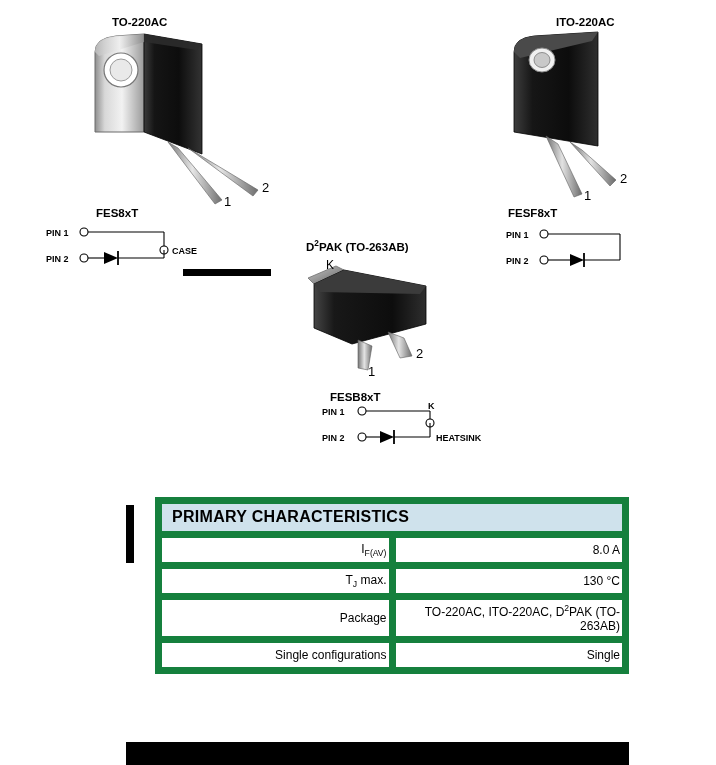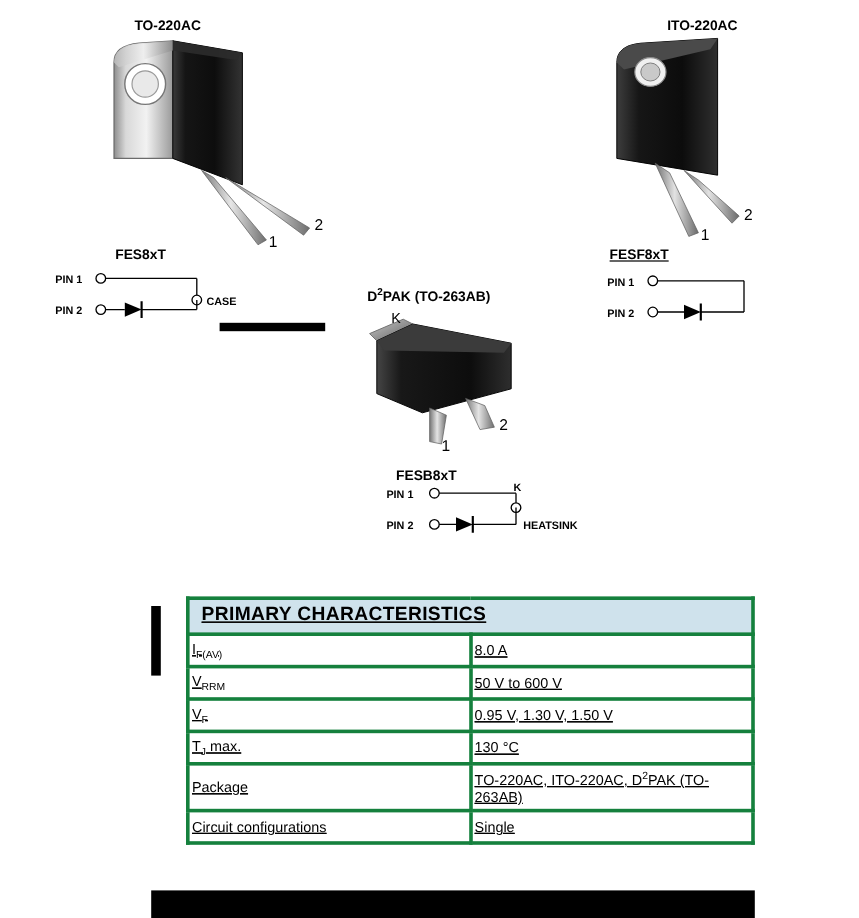--- a/index.html
+++ b/index.html
@@ -42,7 +42,7 @@
     font-size: 11.5px;
   }
   #fes8xt-title { left: 48px; top: 207px; padding-left: 48px; }
-  #fesf8xt-title { left: 508px; top: 207px; text-decoration: underline; }
+  #fesf8xt-title { left: 508px; top: 207px; }
   #fesb8xt-title { left: 330px; top: 391px; }
 
   

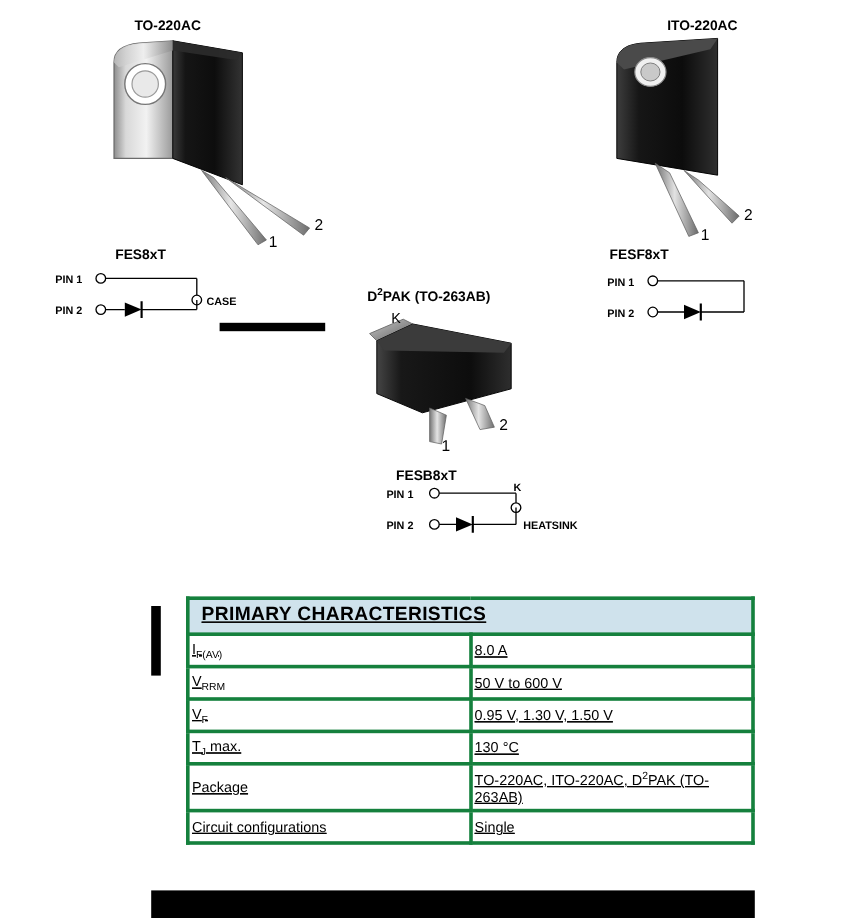--- a/index.html
+++ b/index.html
@@ -58,8 +58,7 @@
     table-layout: fixed;
   }
   table.pc, table.pc td, table.pc th {
-    border: 3px solid #15803d;
-    text-decoration: underline;
+    border: 7px solid #15803d;
   }
   table.pc th.header {
     background: #cfe2ec;

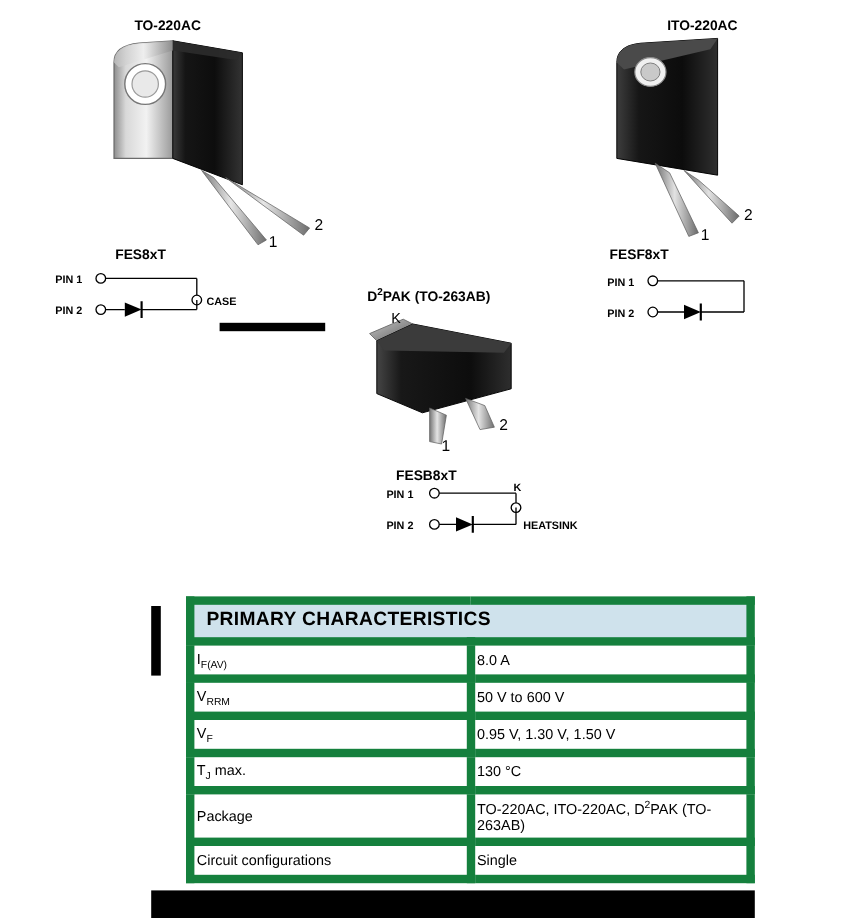--- a/index.html
+++ b/index.html
@@ -70,7 +70,7 @@
   }
   table.pc td {
     font-size: 12px;
-    text-align: left;
+    text-align: right;
     padding: 3px 2px;
     height: 18px;
   }

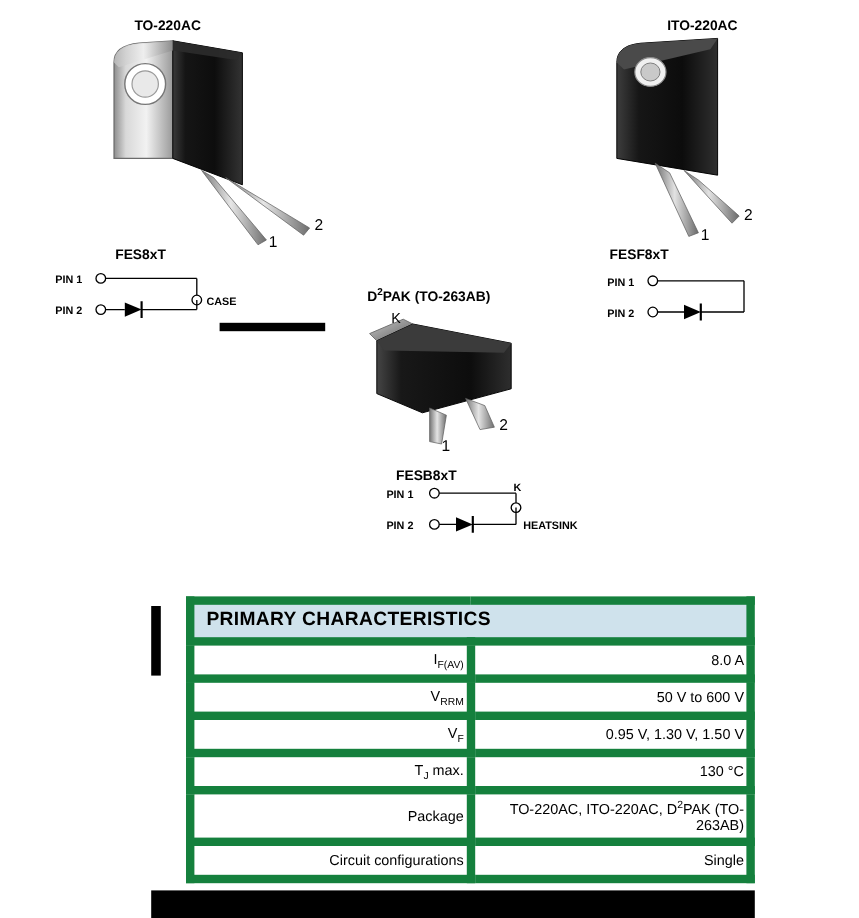--- a/index.html
+++ b/index.html
@@ -295,12 +295,6 @@
         </tr>
         <tr>
           <td class="param">
-            <span>V</span><sub>RRM</sub><span></span>
-          </td>
-          <td>50 V to 600 V</td>
-        </tr>
-        <tr>
-          <td class="param">
             <span>V</span><sub>F</sub><span></span>
           </td>
           <td>0.95 V, 1.30 V, 1.50 V</td>

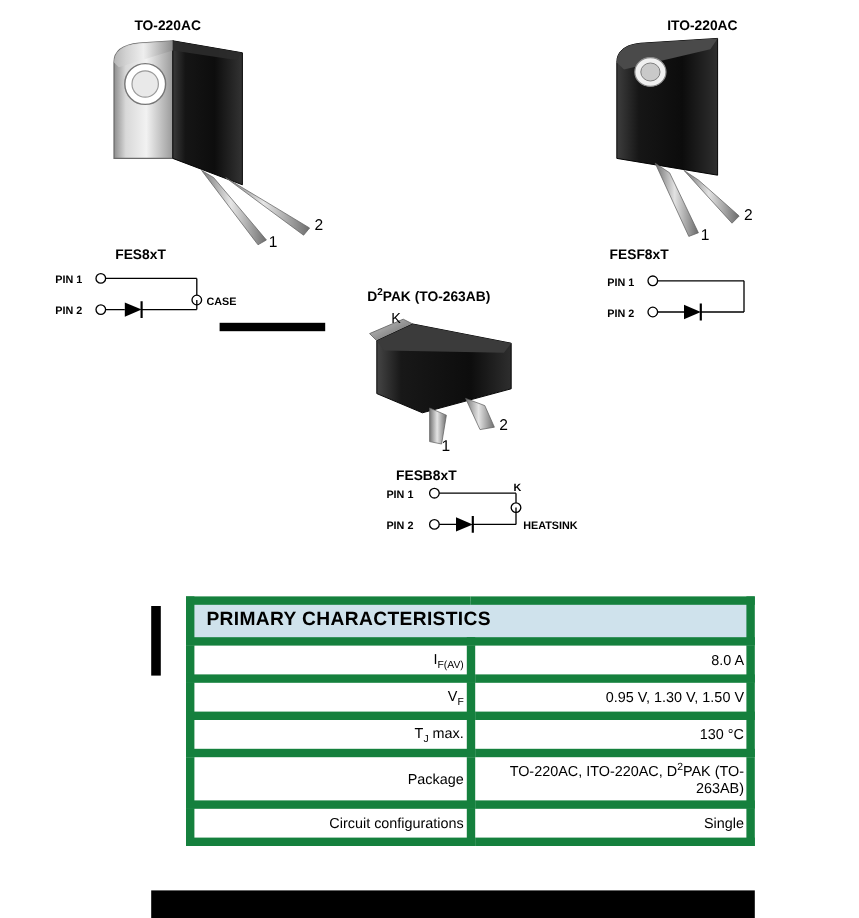--- a/index.html
+++ b/index.html
@@ -295,12 +295,6 @@
         </tr>
         <tr>
           <td class="param">
-            <span>V</span><sub>F</sub><span></span>
-          </td>
-          <td>0.95 V, 1.30 V, 1.50 V</td>
-        </tr>
-        <tr>
-          <td class="param">
             <span>T</span><sub>J</sub><span> max.</span>
           </td>
           <td>130 °C</td>

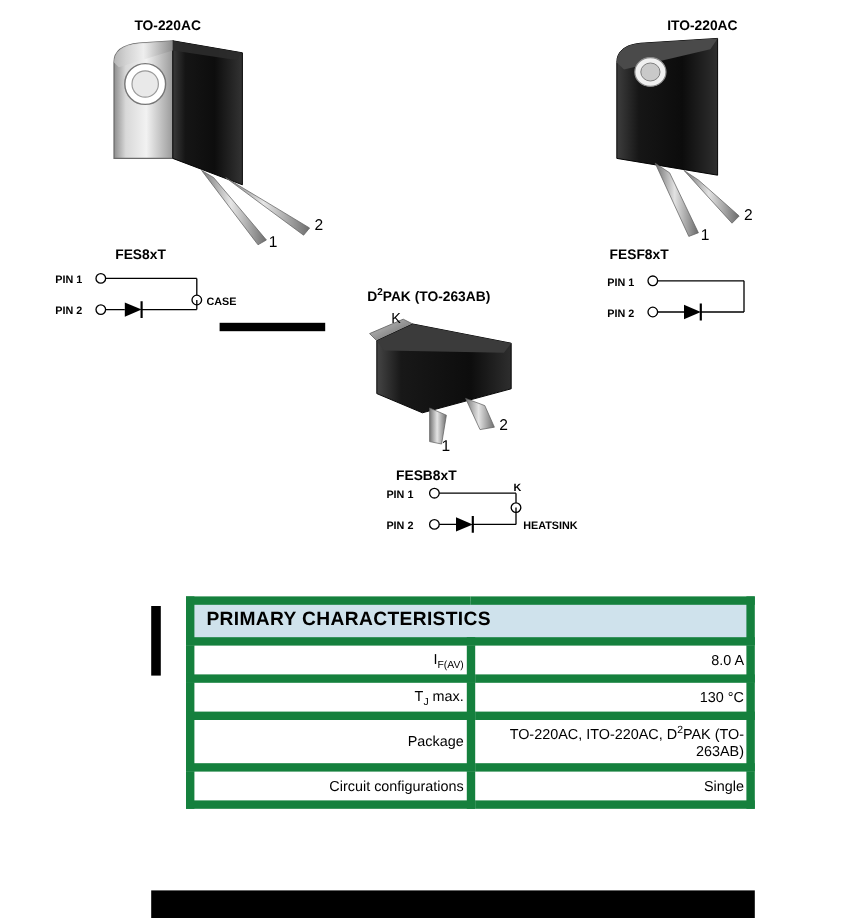--- a/index.html
+++ b/index.html
@@ -306,7 +306,7 @@
           </td>
         </tr>
         <tr>
-          <td class="param">Circuit configurations</td>
+          <td class="param">Single configurations</td>
           <td>Single</td>
         </tr>
       </tbody>

